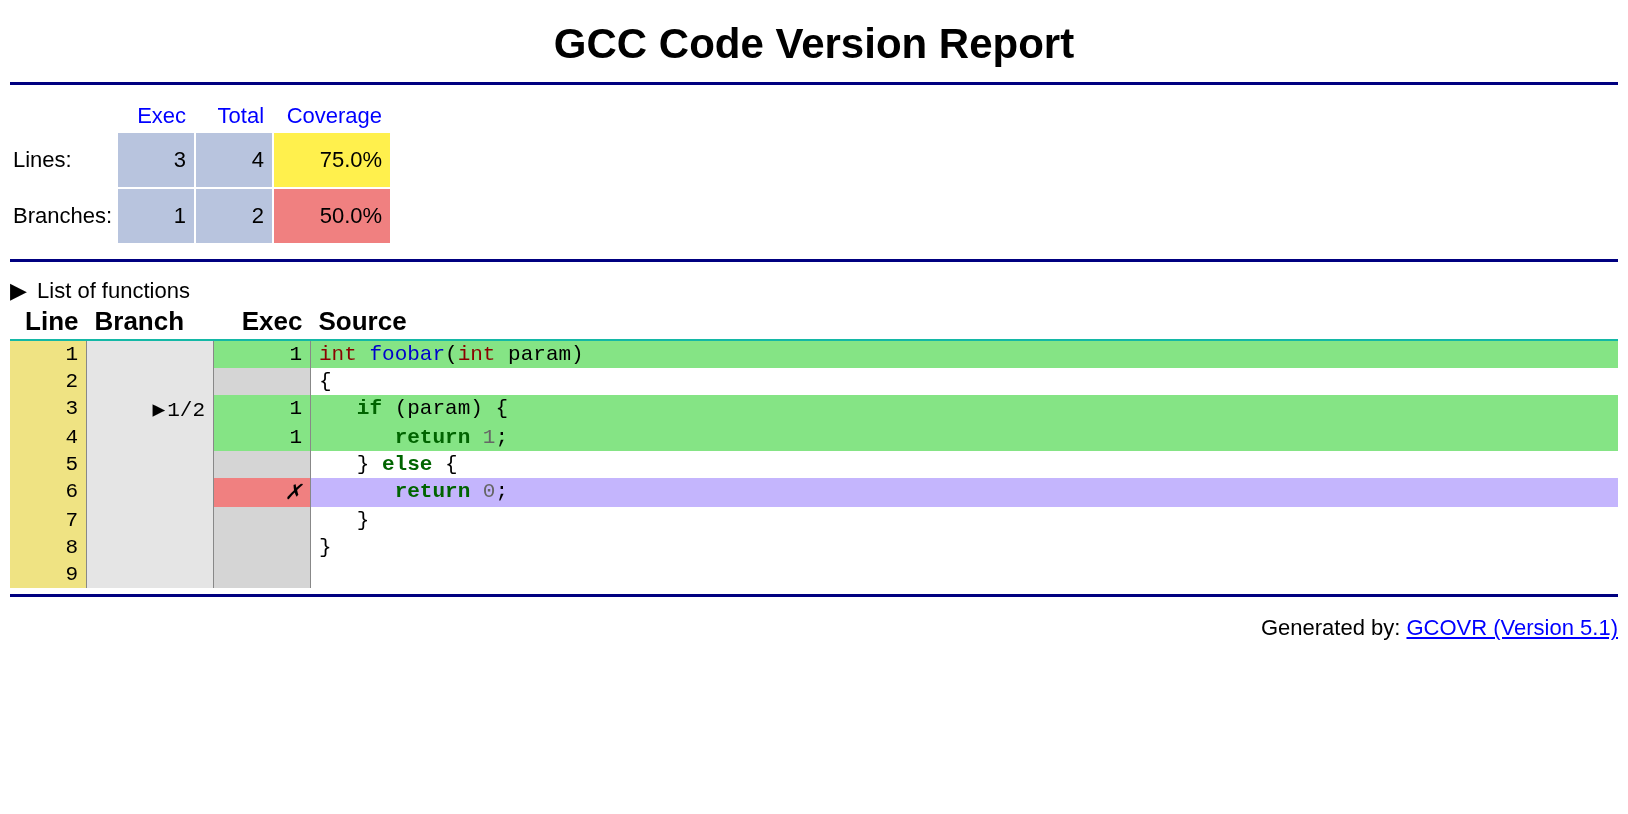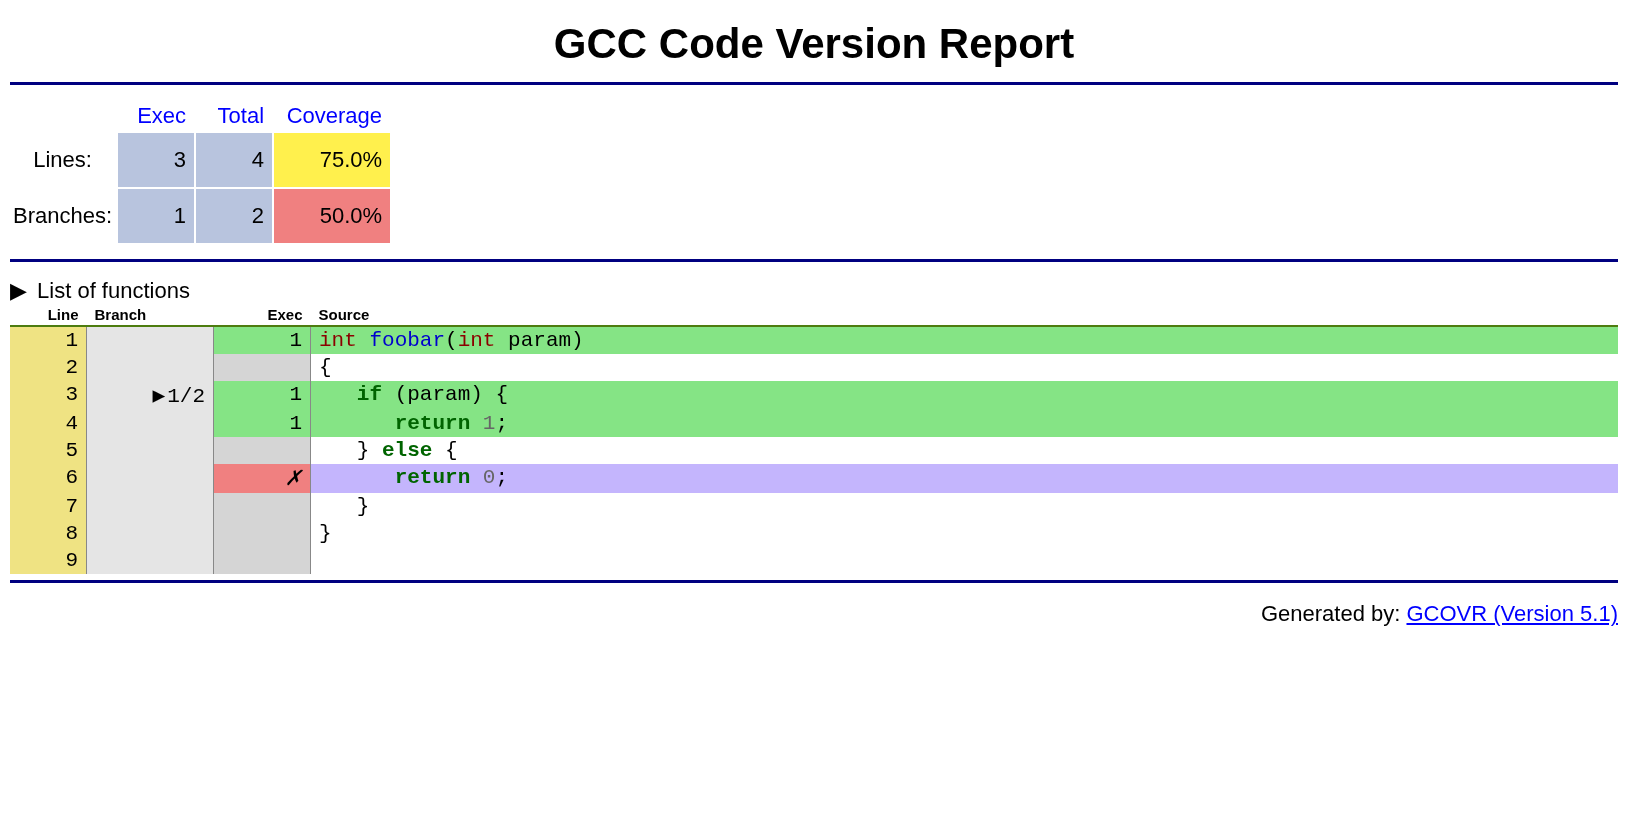--- a/index.html
+++ b/index.html
@@ -51,7 +51,7 @@
       color: #00f;
     }
     .summary-right td.lbl {
-      text-align: center;
+      text-align: left;
       padding-right: 4px;
     }
     .summary-right td.num {

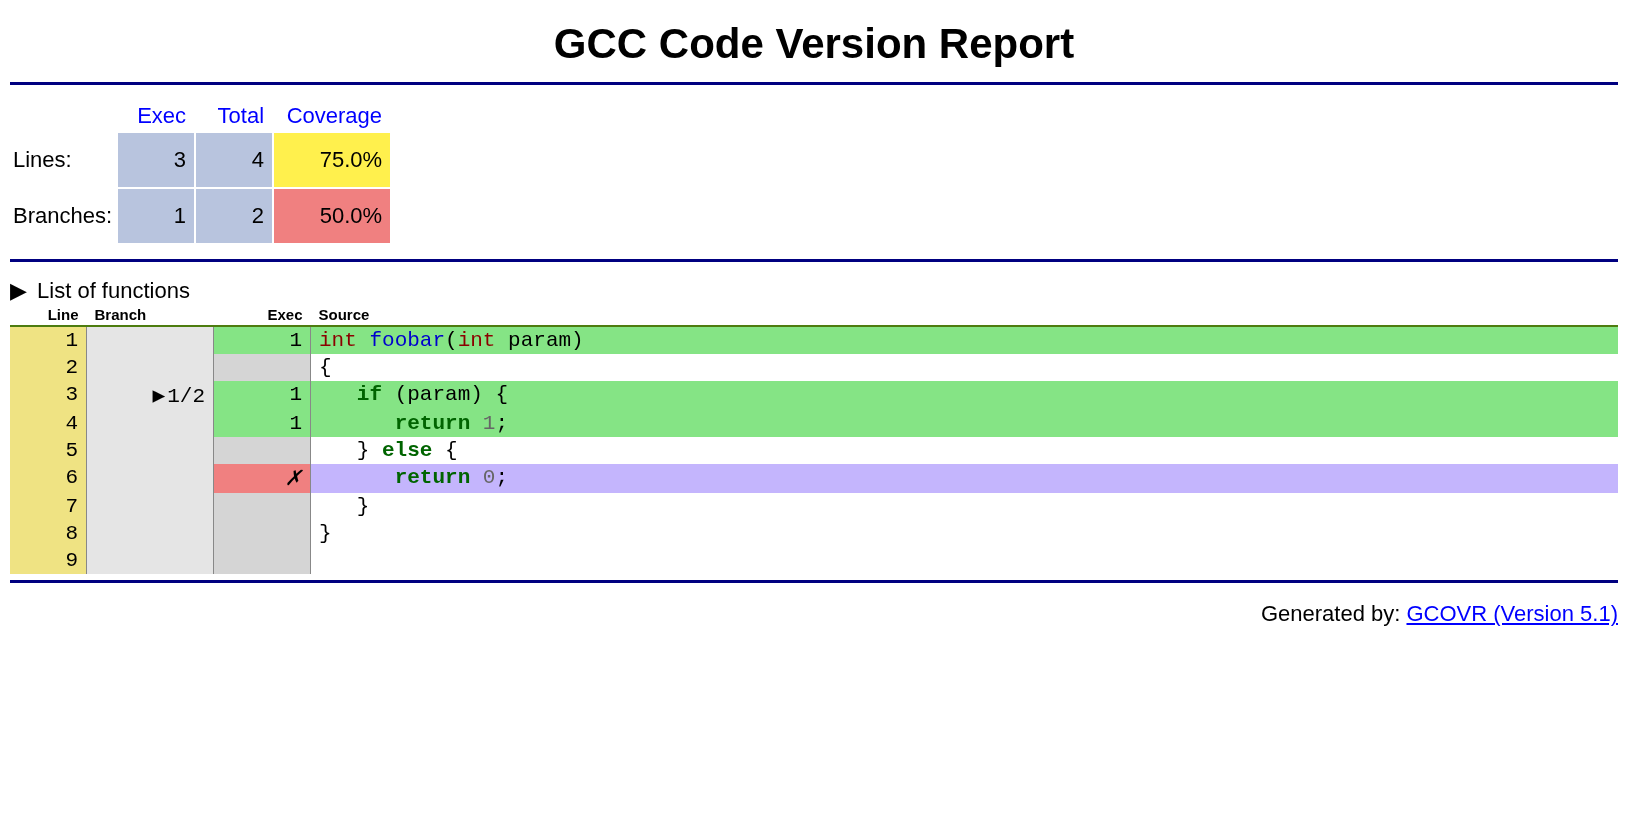--- a/index.html
+++ b/index.html
@@ -83,10 +83,10 @@
     table.source th {
       text-align: left;
       font-family: Helvetica, Arial, sans-serif;
-      font-size: 15px;
+      font-size: 26px;
       font-weight: bold;
       padding: 0 8px 2px 8px;
-      border-bottom: 2px solid #4d7c0f;
+      border-bottom: 2px solid #14b8a6;
     }
     table.source th.r { text-align: right; }
     table.source th.l { text-align: left; }

